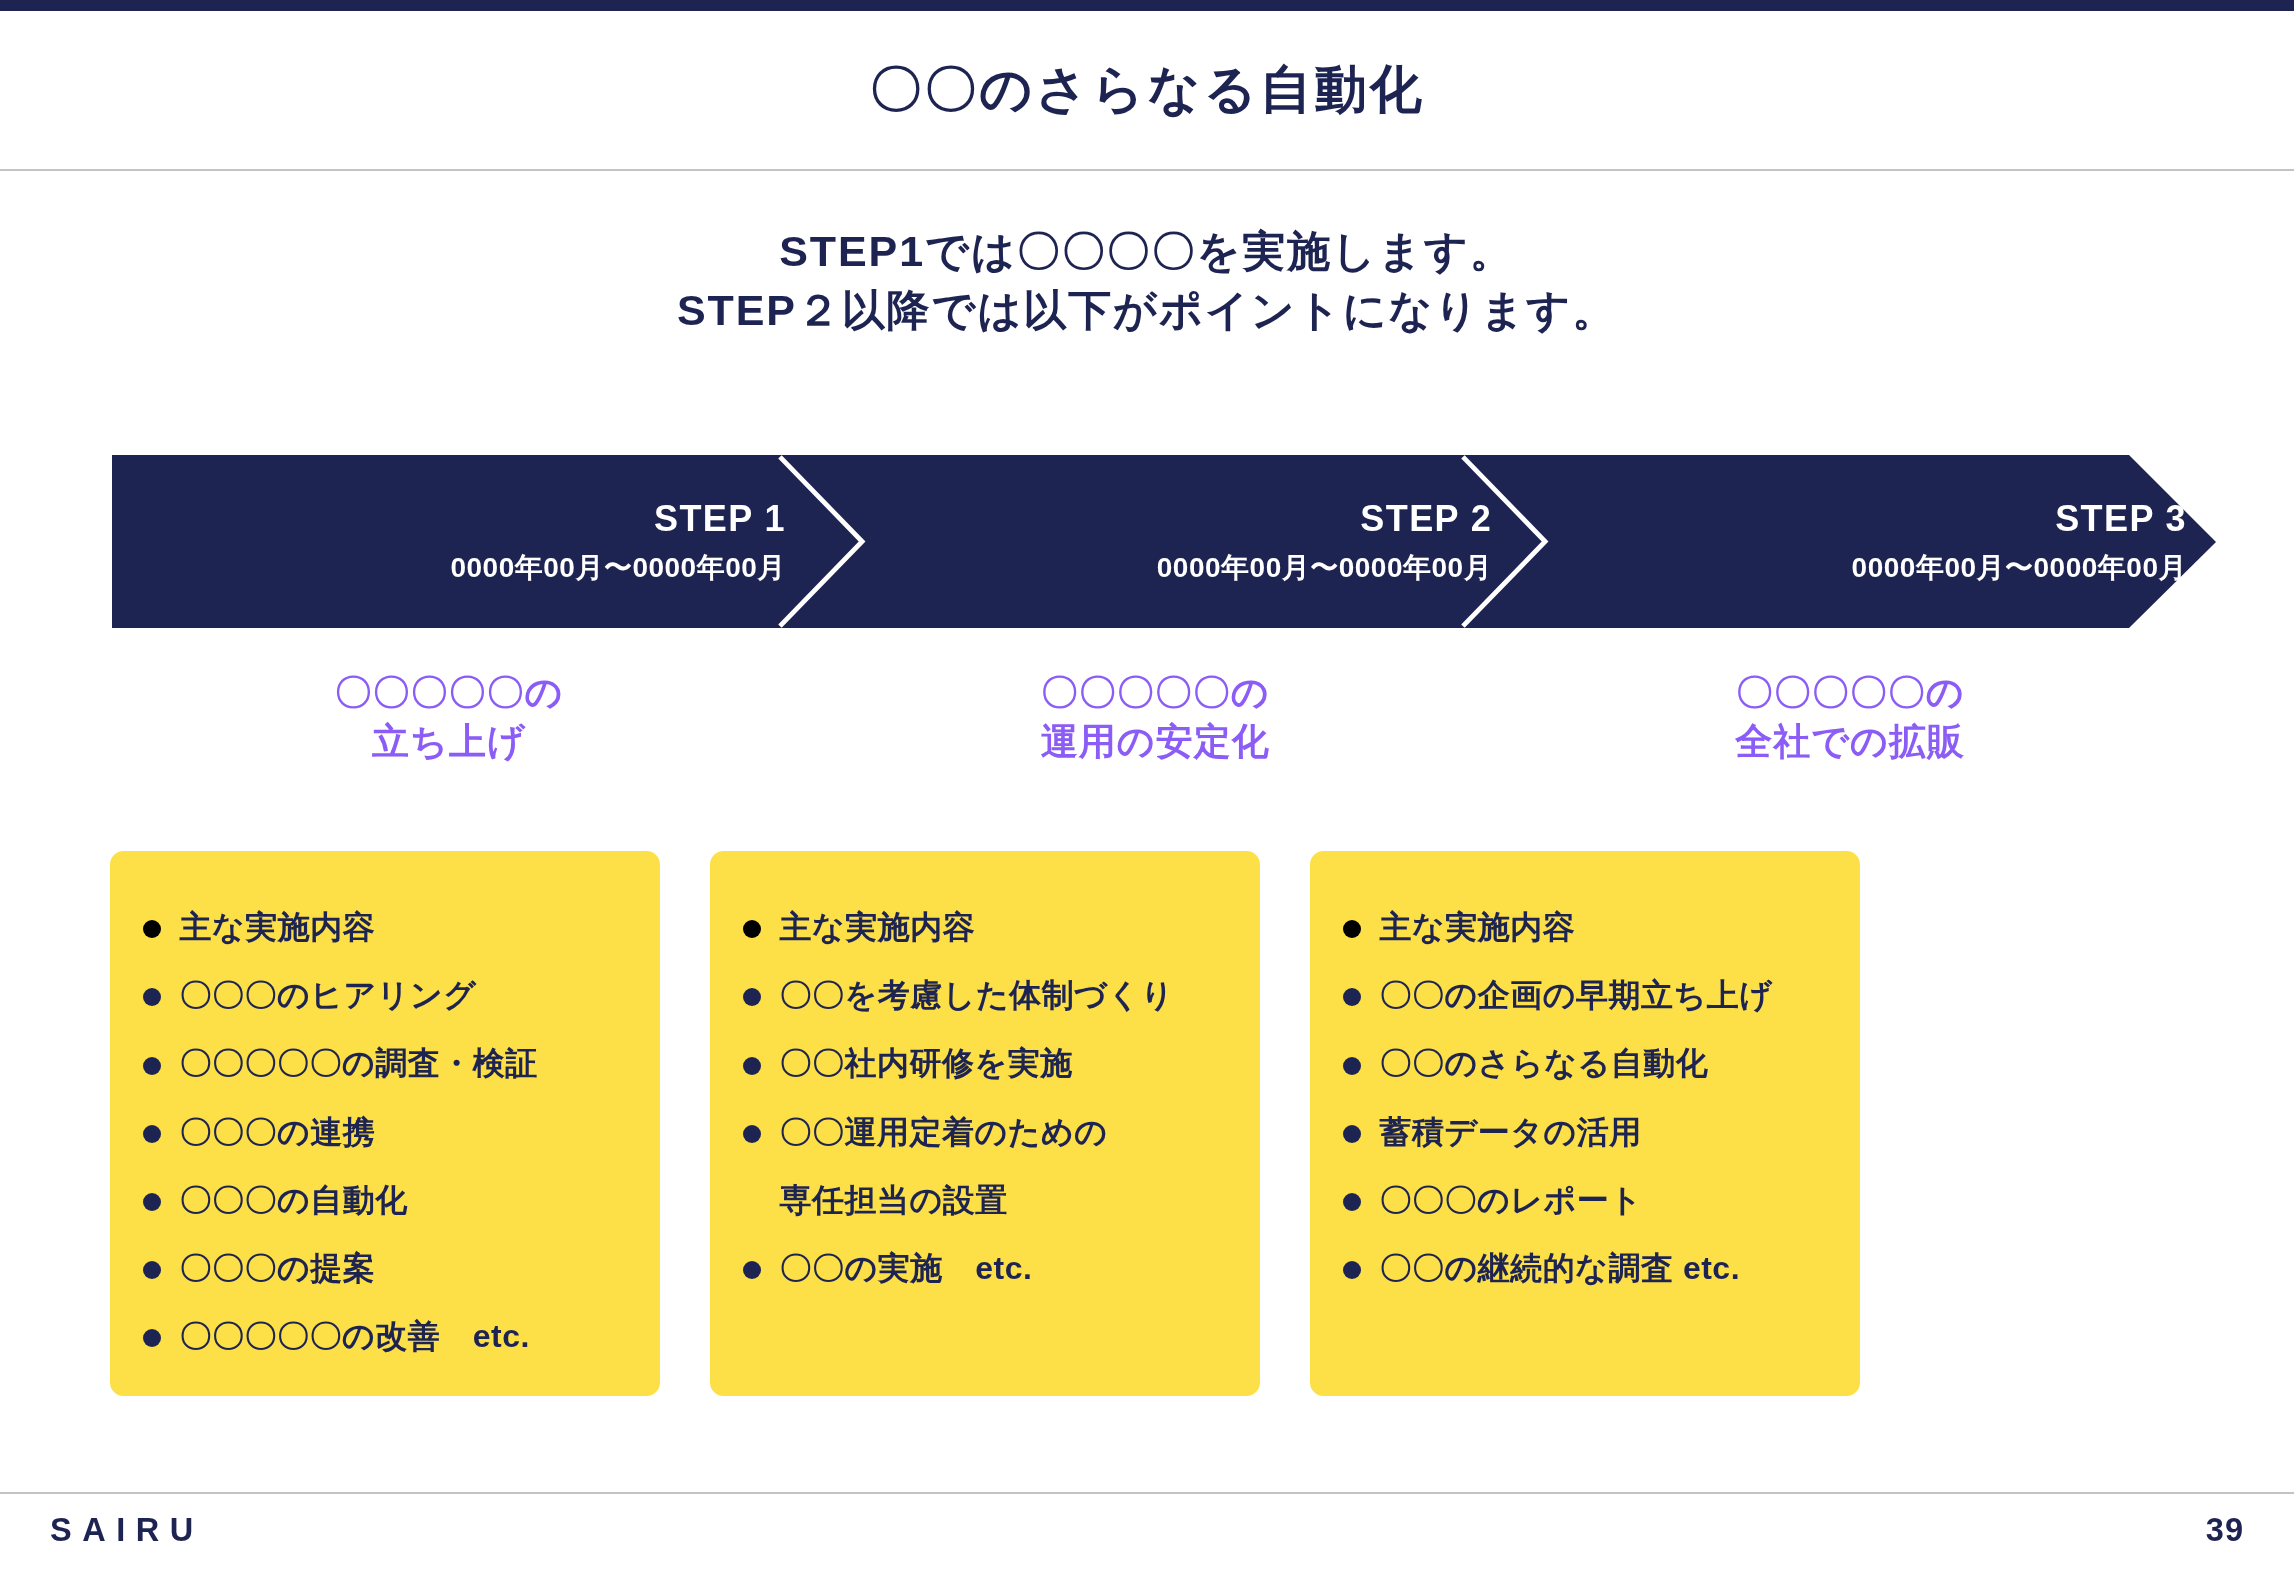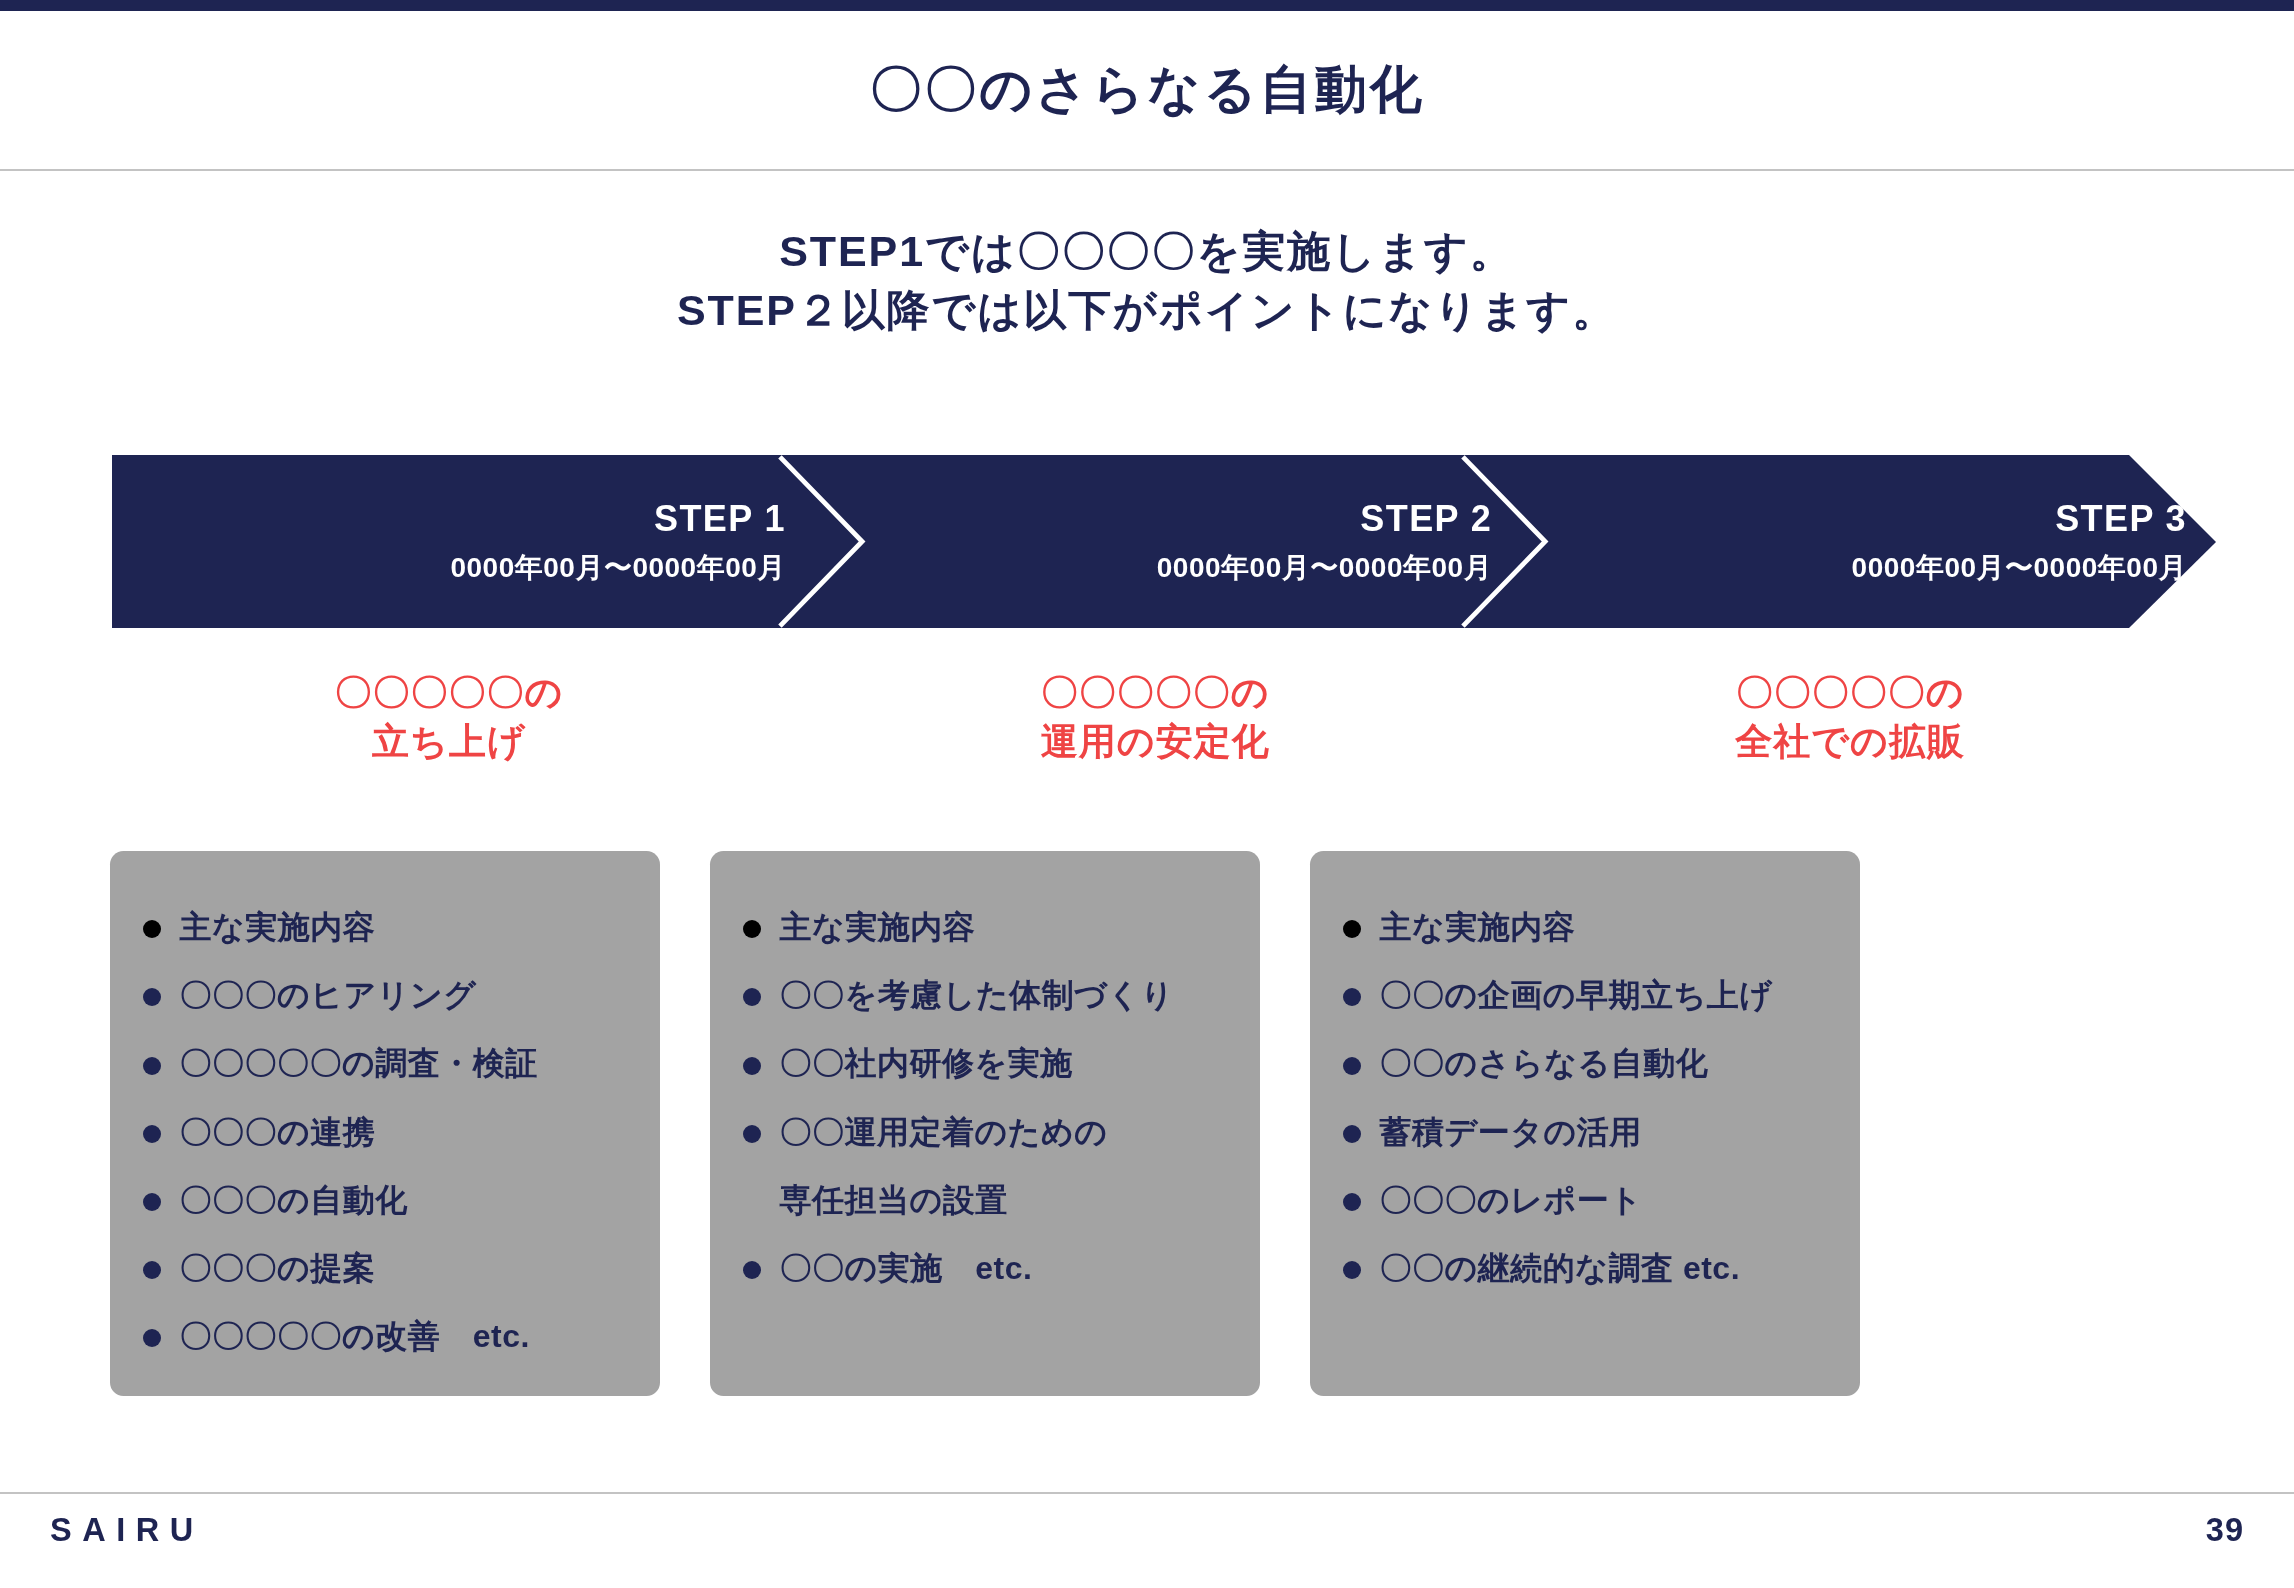--- a/index.html
+++ b/index.html
@@ -143,7 +143,7 @@
   .caption {
     flex: 1 1 0;
     text-align: center;
-    color: #ef4444;
+    color: #8b5cf6;
   }
   .caption.c1 { padding-right: 32.5px; }
   .caption.c2 { padding-right: 21px; }

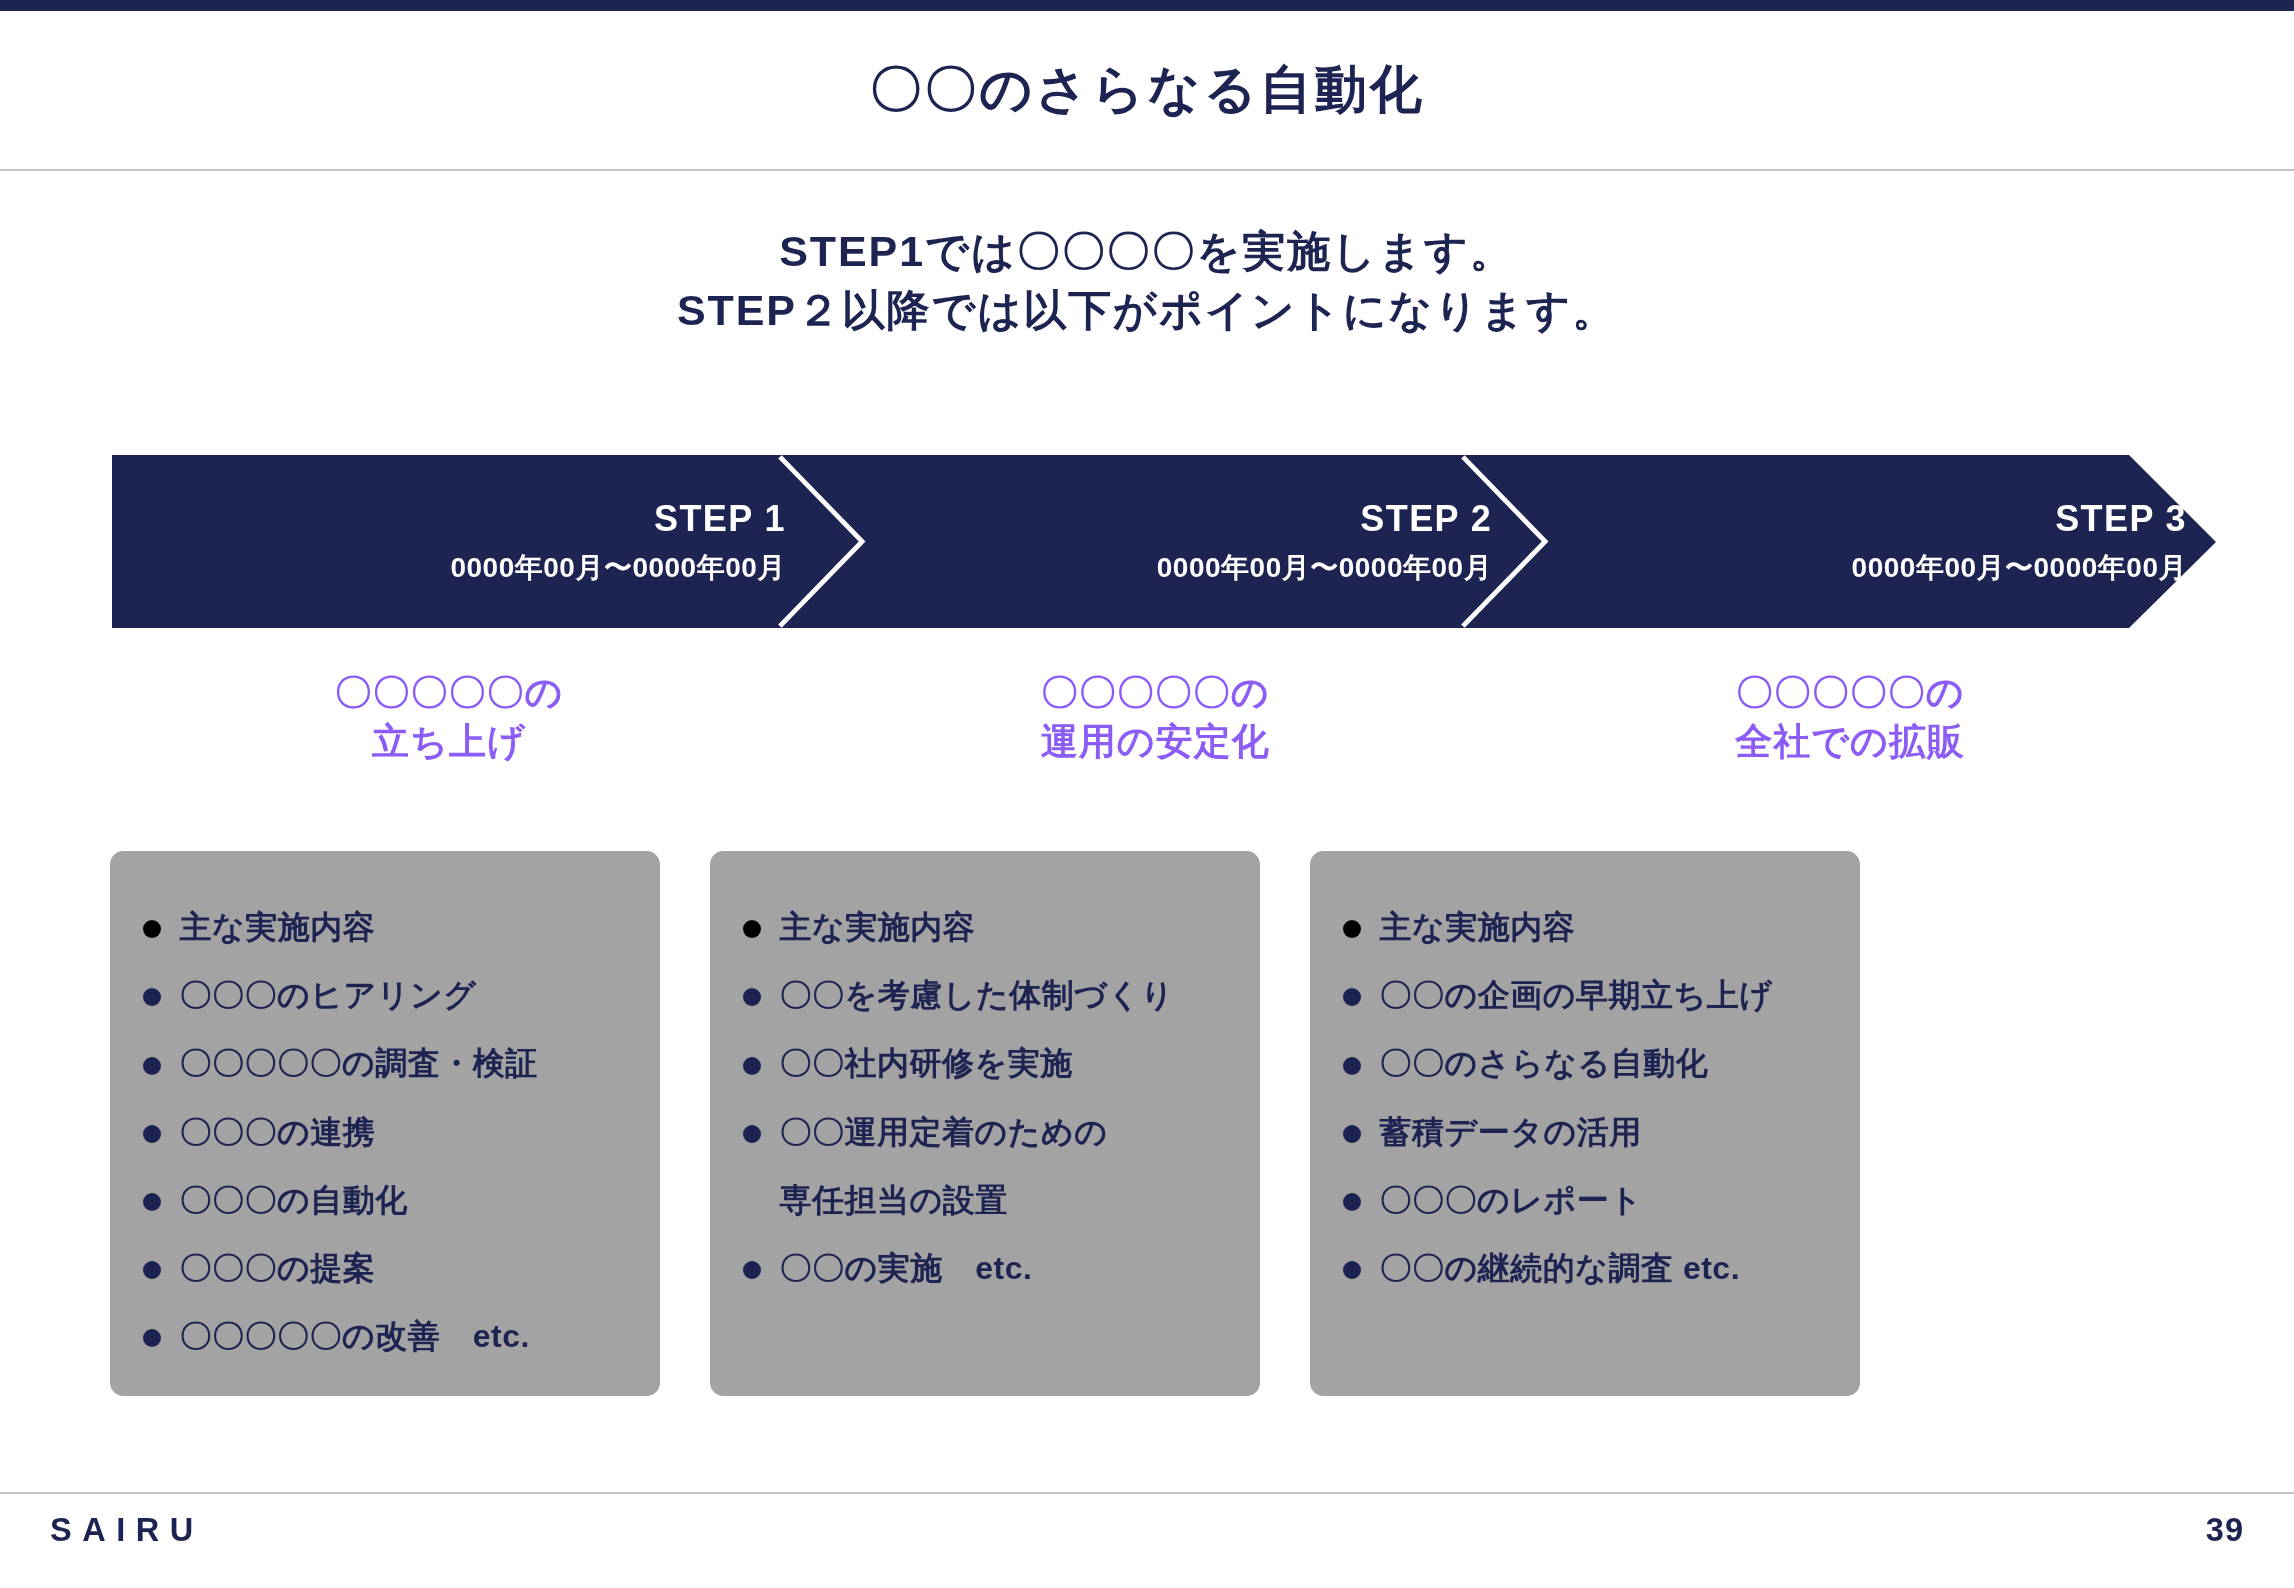--- a/index.html
+++ b/index.html
@@ -168,7 +168,7 @@
   .card {
     width: 550px;
     min-height: 430px;
-    background: #a3a3a3;
+    background: #fde047;
     border-radius: 13.4px;
     padding: 55px 32.5px 38px 32.5px;
     box-sizing: border-box;

